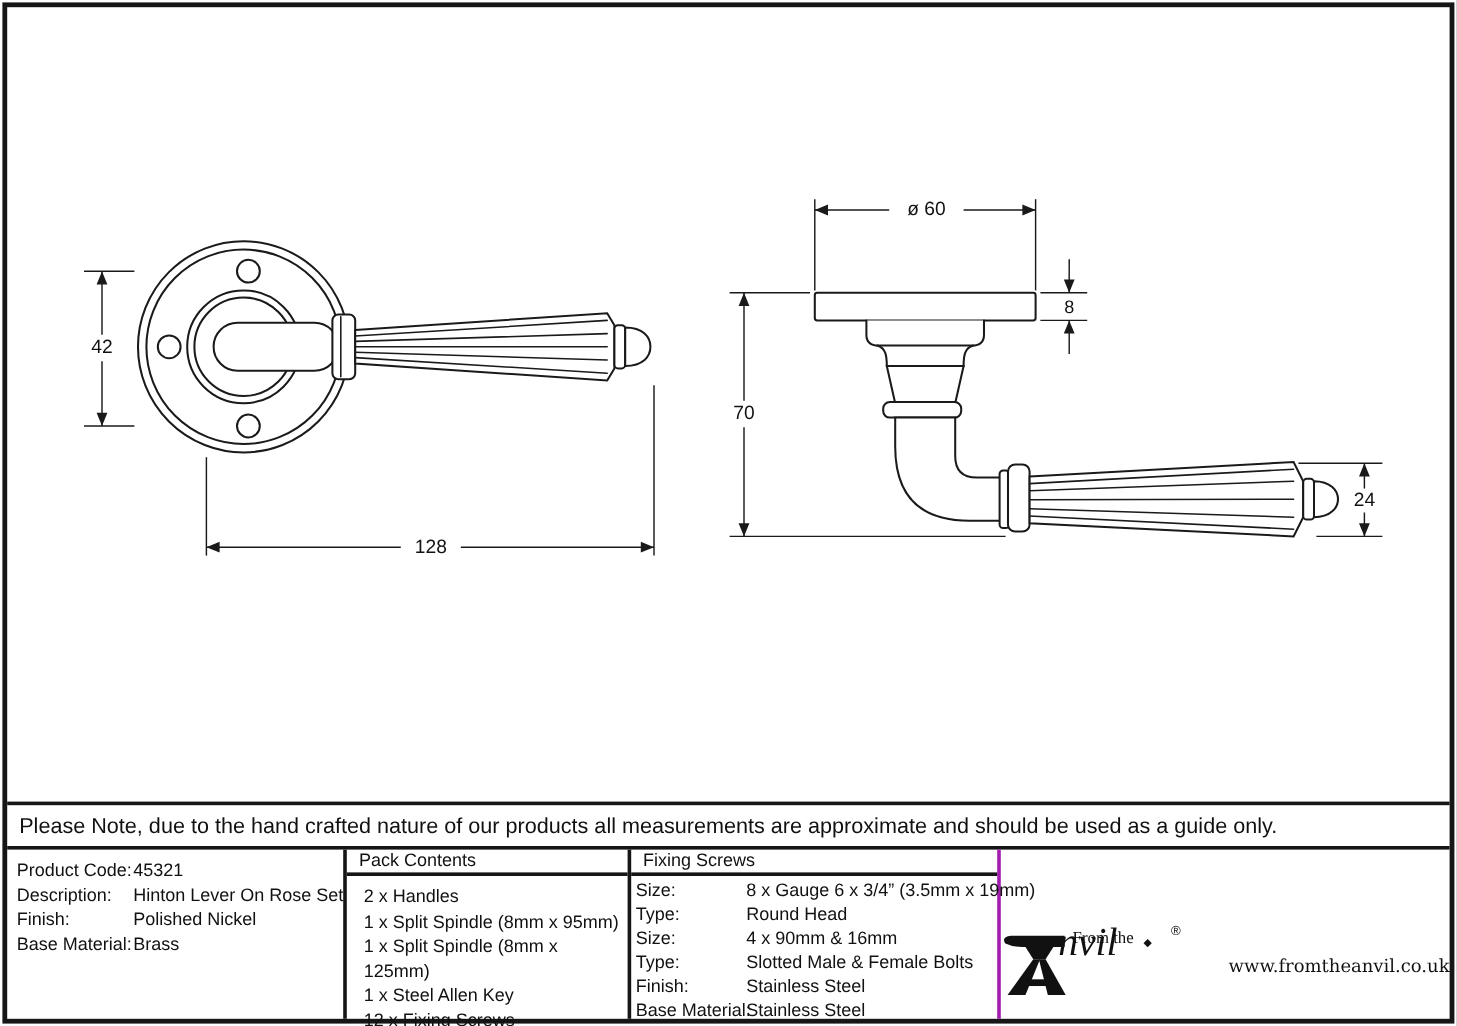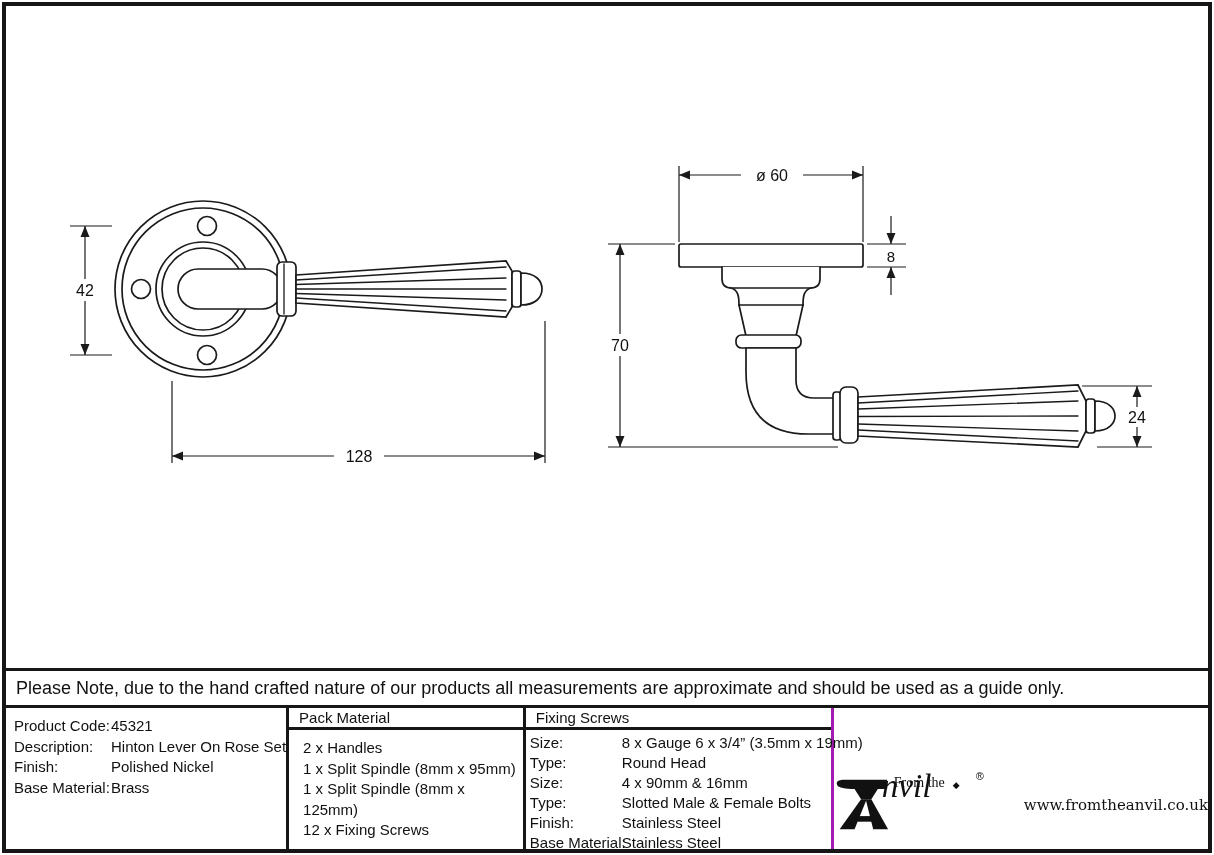--- a/index.html
+++ b/index.html
@@ -167,7 +167,7 @@
     </div>
 
     <div class="tcol pc">
-      <div class="thead">Pack Material</div>
+      <div class="thead">Pack Contents</div>
       <div class="tbody">
         <div>2 x Handles</div>
         <div>1 x Split Spindle (8mm x 95mm)</div>

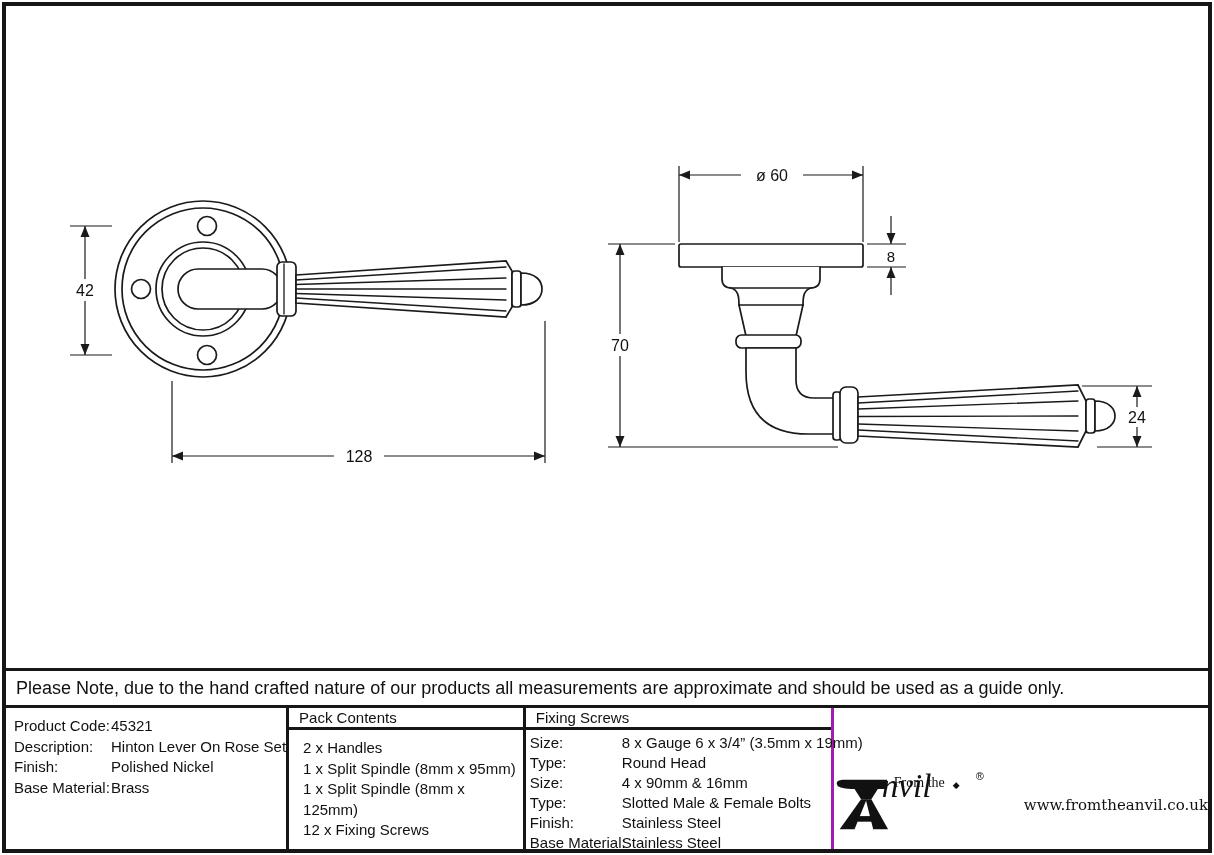--- a/index.html
+++ b/index.html
@@ -172,6 +172,7 @@
         <div>2 x Handles</div>
         <div>1 x Split Spindle (8mm x 95mm)</div>
         <div>1 x Split Spindle (8mm x 125mm)</div>
+        <div>1 x Steel Allen Key</div>
         <div>12 x Fixing Screws</div>
       </div>
     </div>

